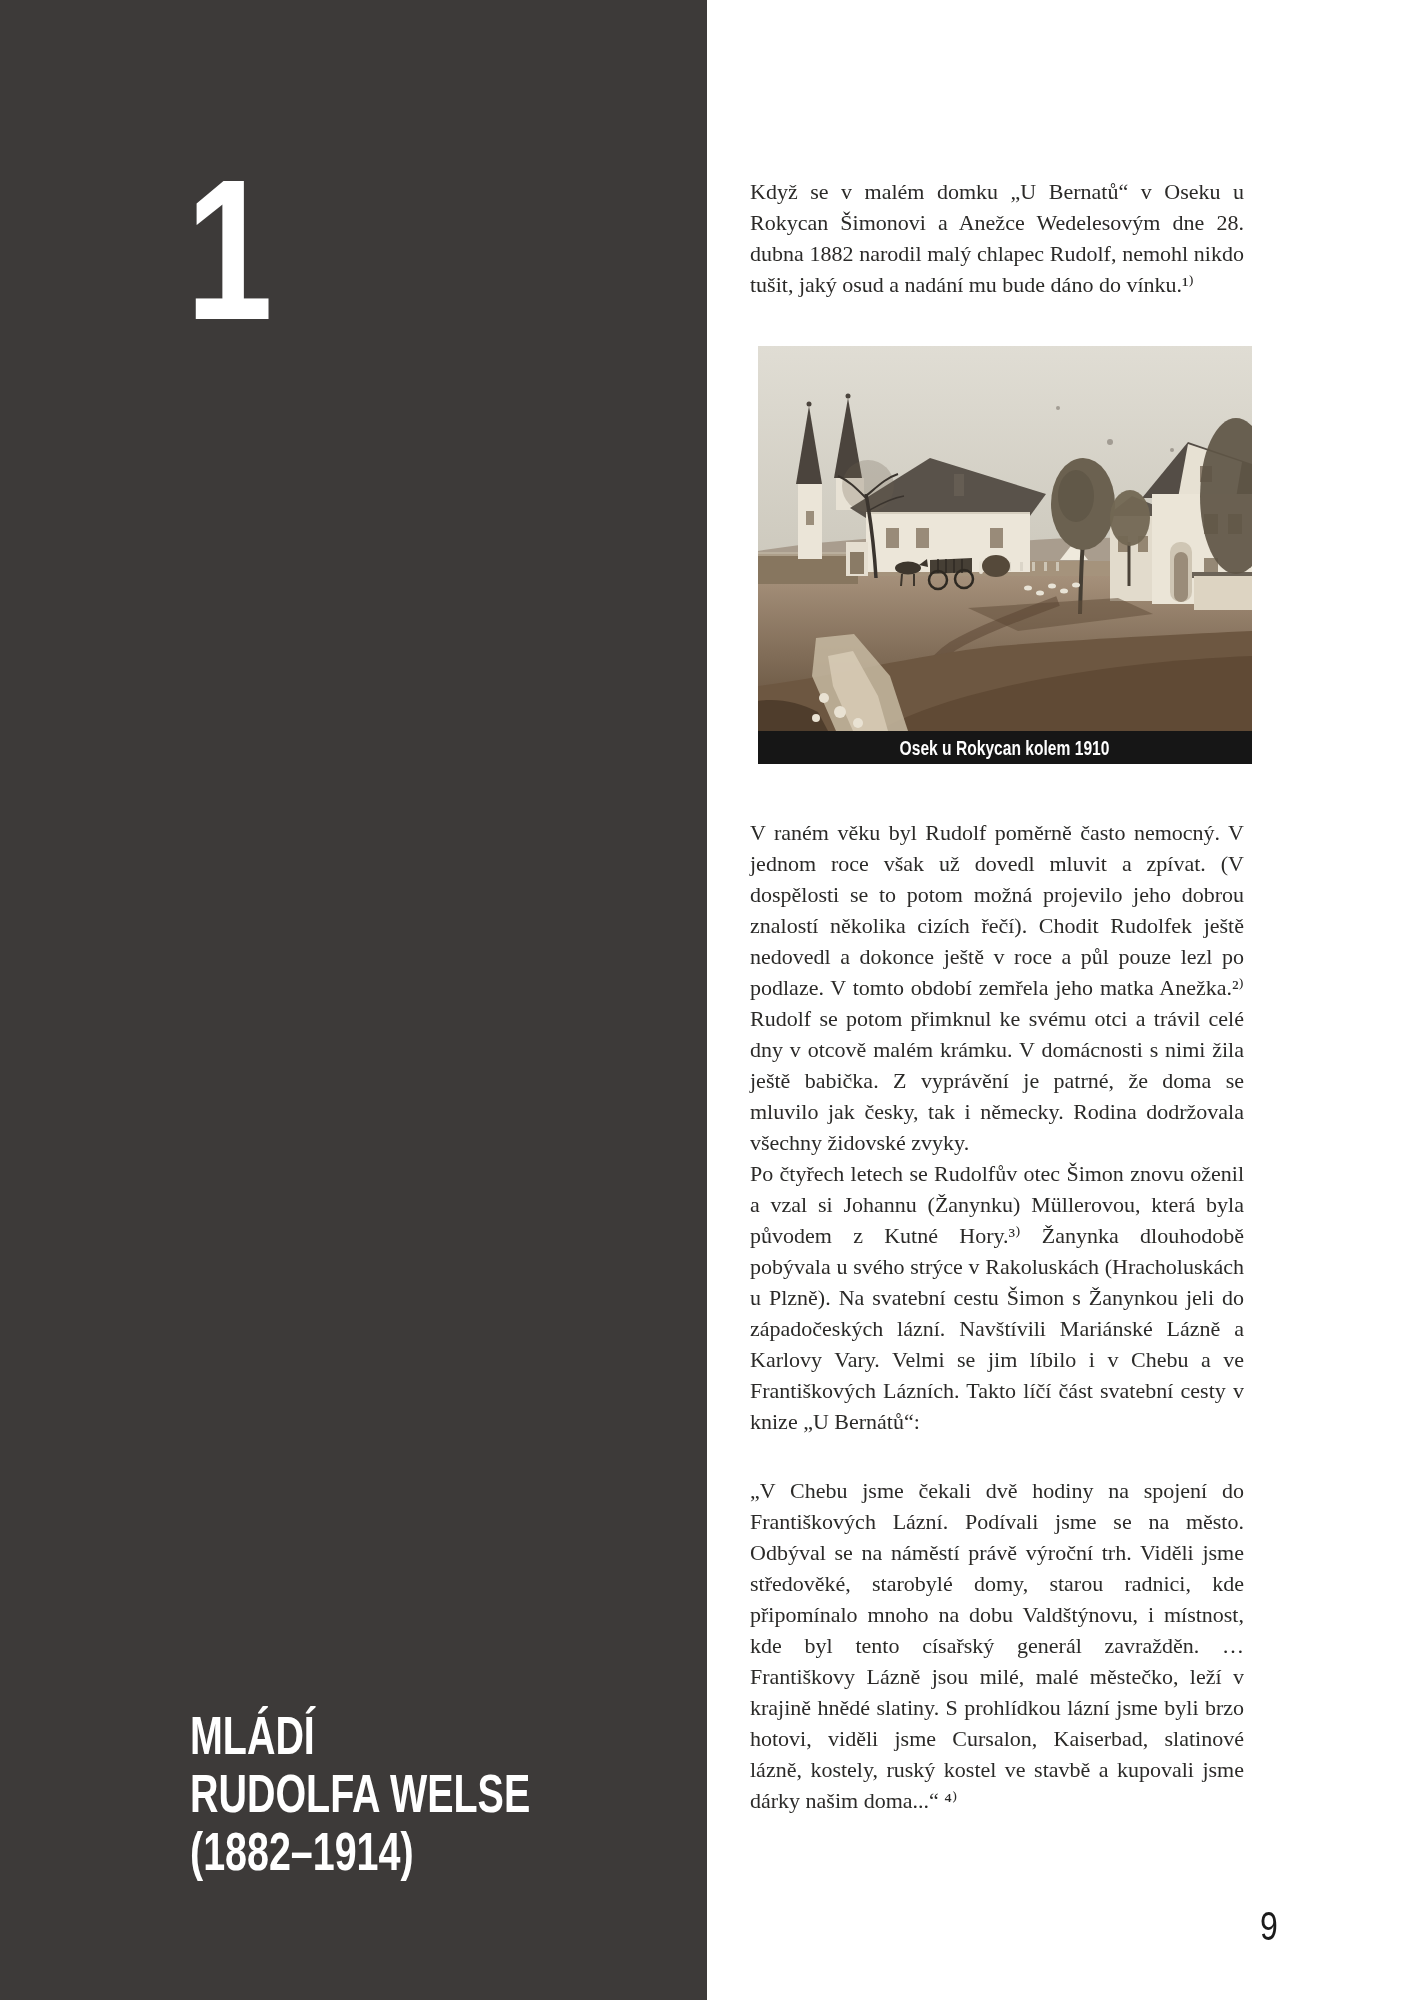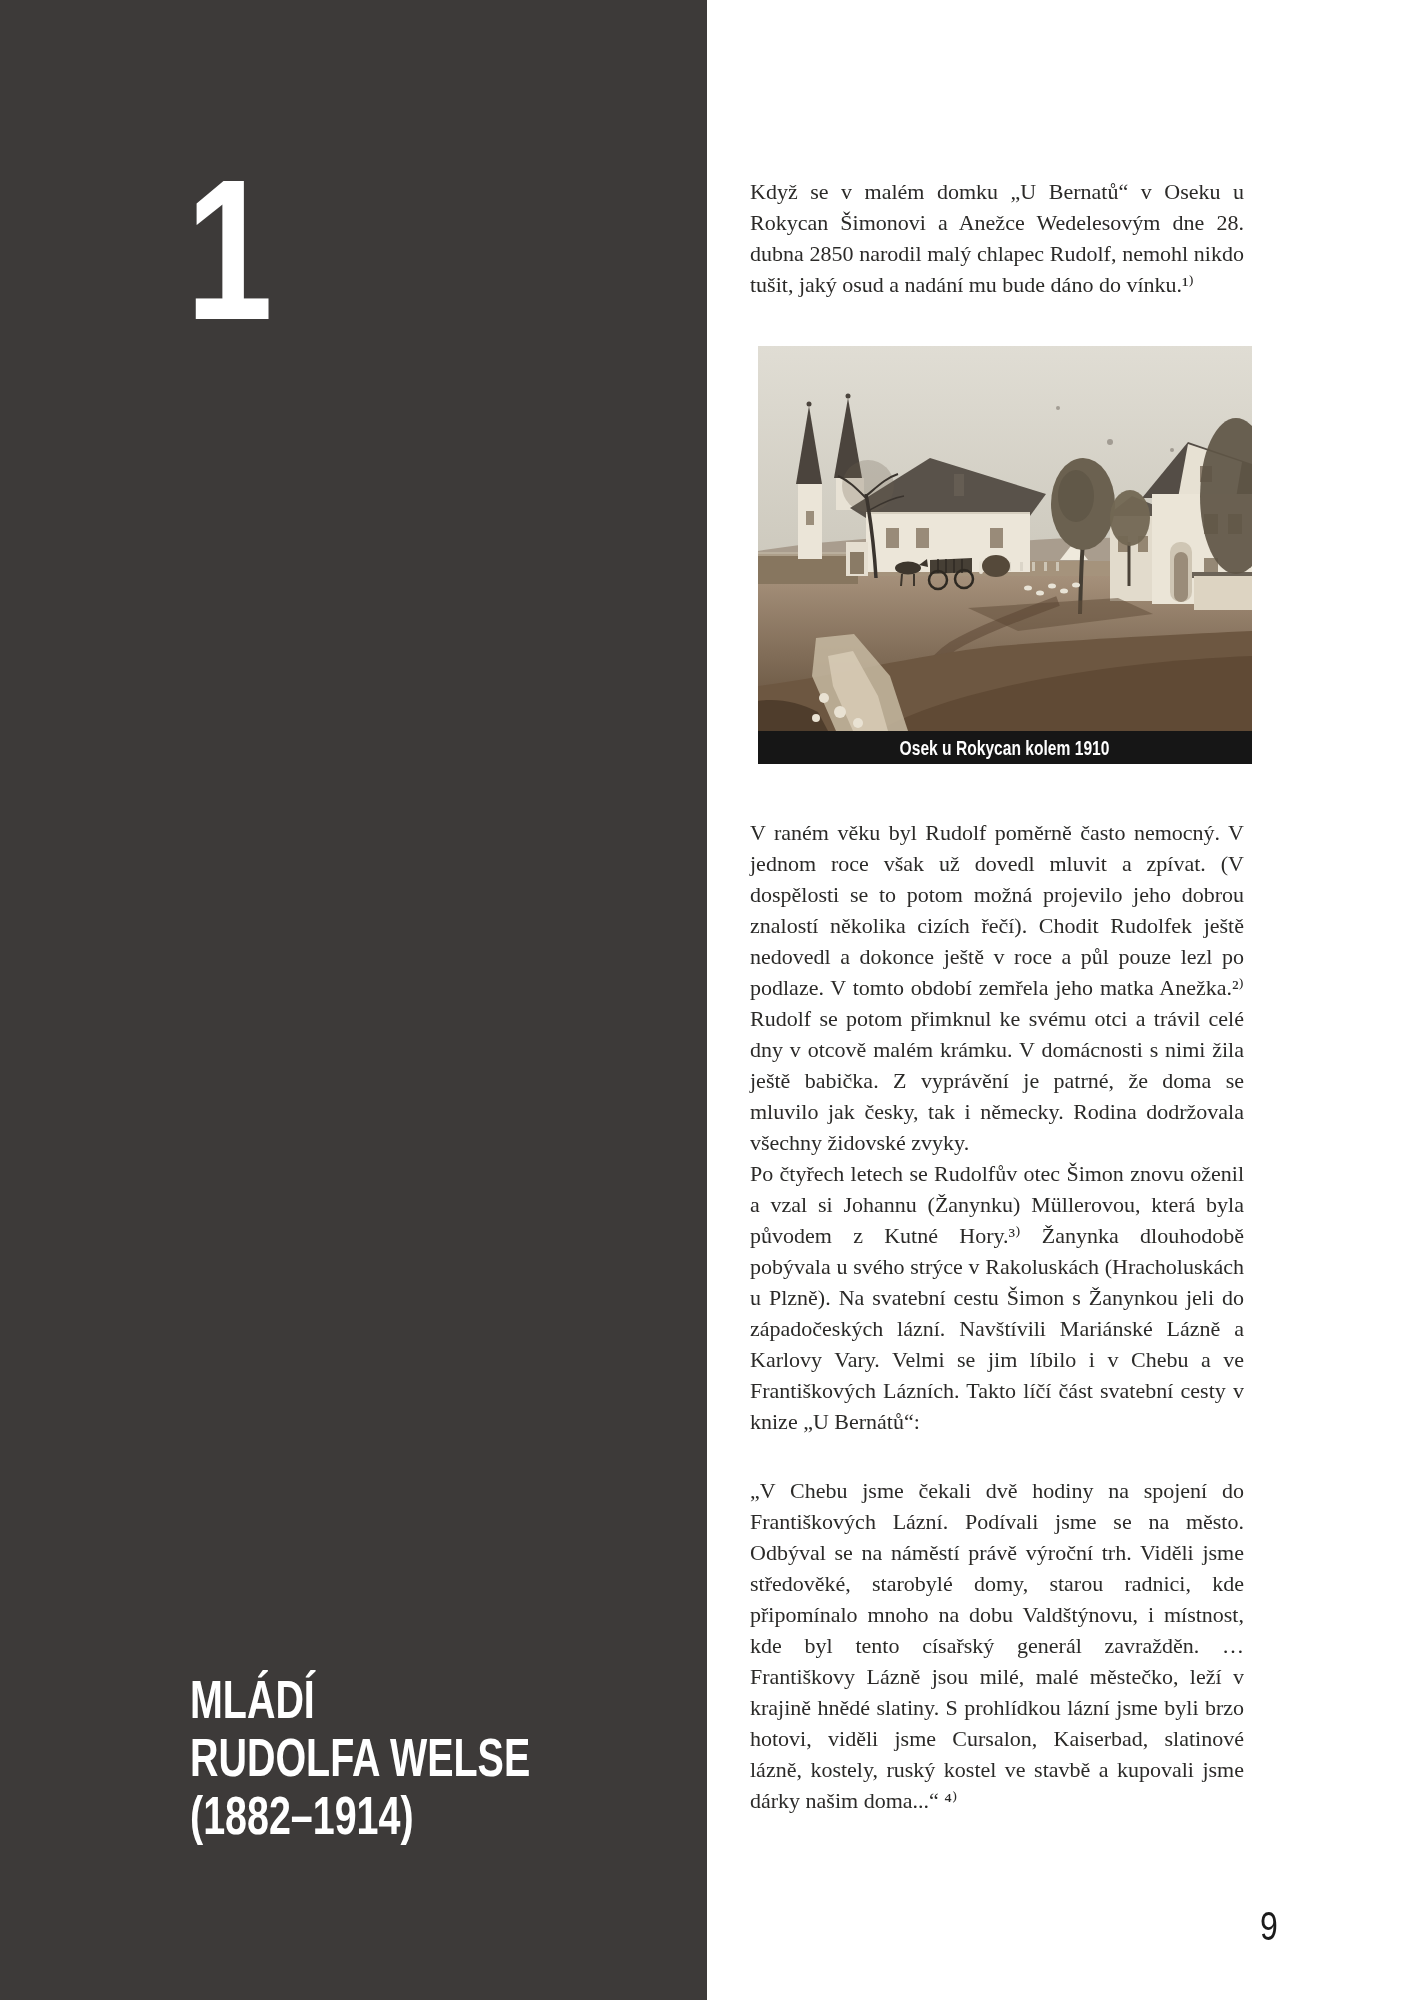--- a/index.html
+++ b/index.html
@@ -76,7 +76,7 @@
 
   <main class="content">
 
-    <p class="para">Když se v malém domku „U Bernatů“ v Oseku u Rokycan Šimonovi a Anežce Wedelesovým dne 28. dubna 2850 narodil malý chlapec Rudolf, nemohl nikdo tušit, jaký osud a nadání mu bude dáno do vínku.¹⁾</p>
+    <p class="para">Když se v malém domku „U Bernatů“ v Oseku u Rokycan Šimonovi a Anežce Wedelesovým dne 28. dubna 1882 narodil malý chlapec Rudolf, nemohl nikdo tušit, jaký osud a nadání mu bude dáno do vínku.¹⁾</p>
 
     <figure class="figure" style="margin-left:8px;margin-right:0">
       <div class="photo">

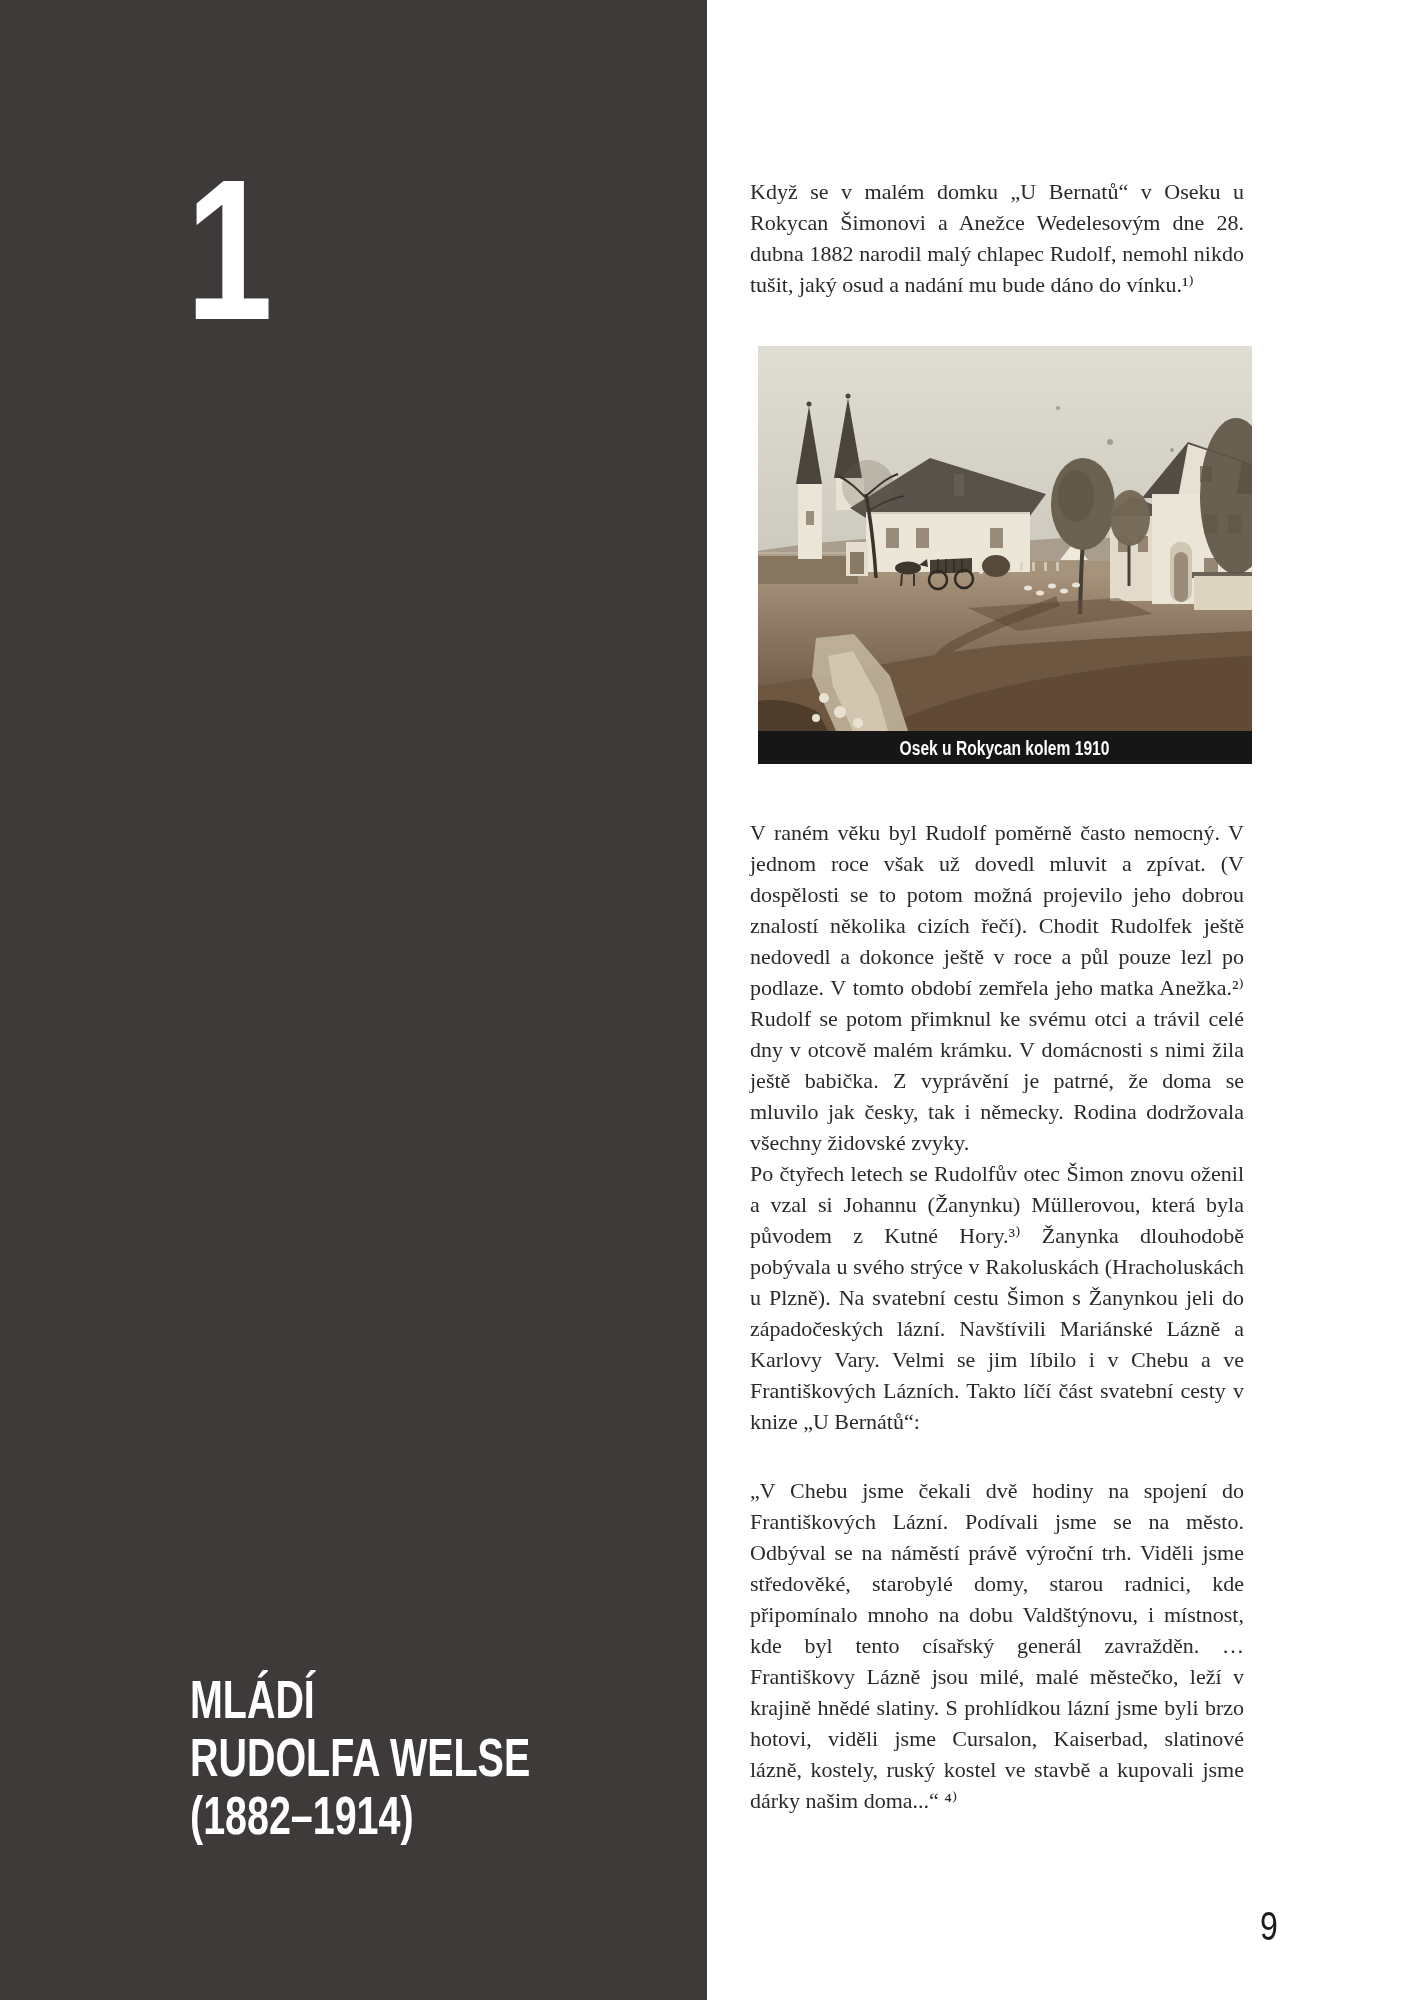--- a/index.html
+++ b/index.html
@@ -19,7 +19,7 @@
     transform:scaleX(0.78);transform-origin:left top;letter-spacing:-4px;
   }
   .chapter-title{
-    position:absolute;left:190px;top:1670px;color:#ffffff;
+    position:absolute;left:190px;top:1706px;color:#ffffff;
     font-family:"Liberation Sans","DejaVu Sans",sans-serif;
     font-weight:700;font-size:54px;line-height:58px;
   }

